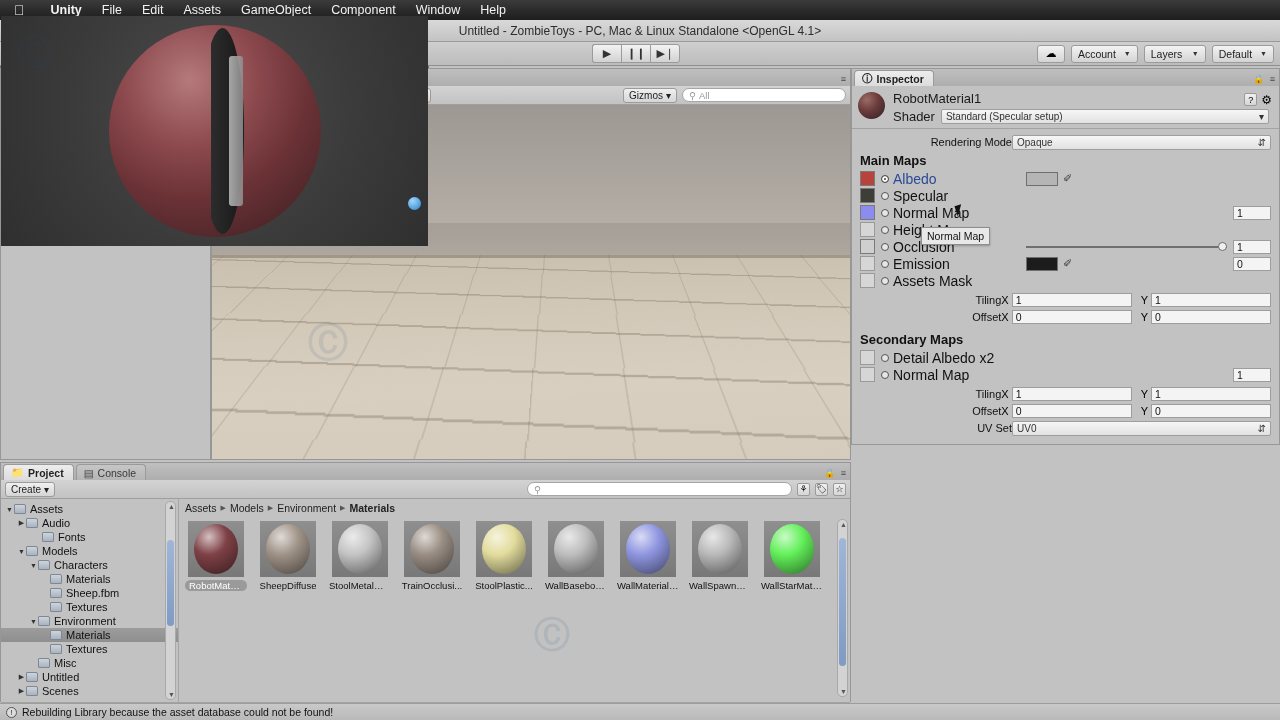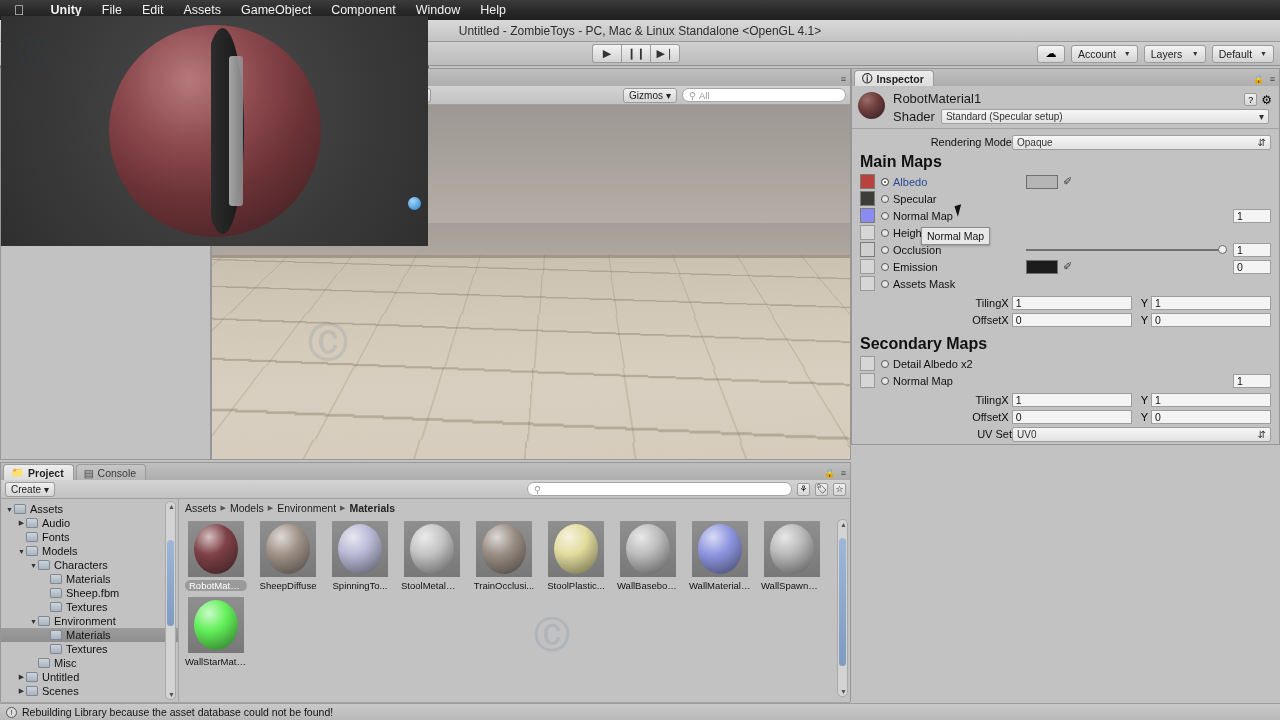--- a/index.html
+++ b/index.html
@@ -150,7 +150,7 @@
   .insp-body { padding:5px 8px 0 8px; }
   .row { display:flex; align-items:center; height:16px; margin-bottom:1px;text-align:right; }
   .row .lbl { width:152px; font-size:11px; color:#111; }
-  .sectionlbl { font-size:16px; font-weight:bold; color:#111; margin:3px 0 2px 0; }
+  .sectionlbl { font-size:13px; font-weight:bold; color:#111; margin:3px 0 2px 0; }
   .maprow { display:flex; align-items:center; height:17px; }
   .swatch { width:15px; height:15px; border:1px solid #7a7a7a; flex:none; margin-right:4px; }
   .radio { width:8px; height:8px; border:1px solid #555; border-radius:50%;

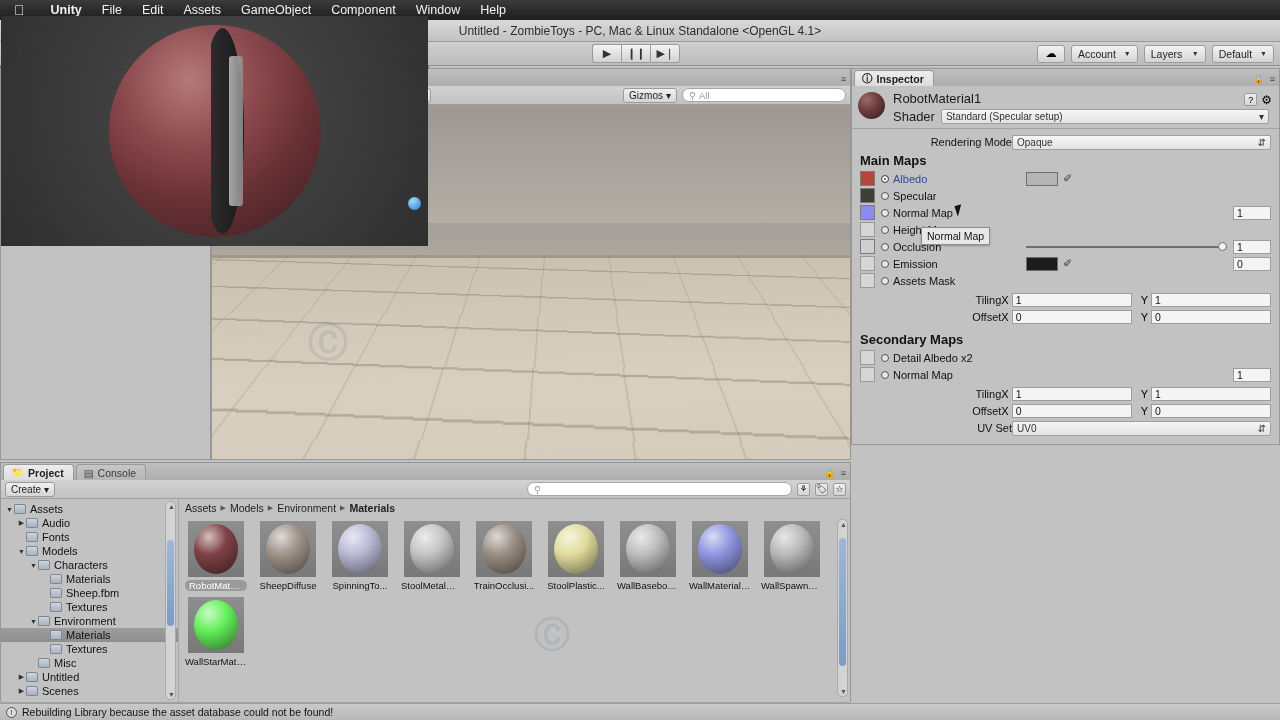--- a/index.html
+++ b/index.html
@@ -156,7 +156,7 @@
   .radio { width:8px; height:8px; border:1px solid #555; border-radius:50%;
            margin:0 4px 0 2px; background:#e6e6e6; flex:none; }
   .radio.sel { box-shadow: inset 0 0 0 2px #fff; background:#4a4a4a; }
-  .maplbl { font-size:11px; color:#111; }
+  .maplbl { font-size:14px; color:#111; }
   .maplbl.blue { color:#2b4a96; }
   .colorfield { width:32px; height:14px; border:1px solid #6f6f6f; }
   .numf { height:14px; background:#f4f4f4; border:1px solid #9d9d9d;

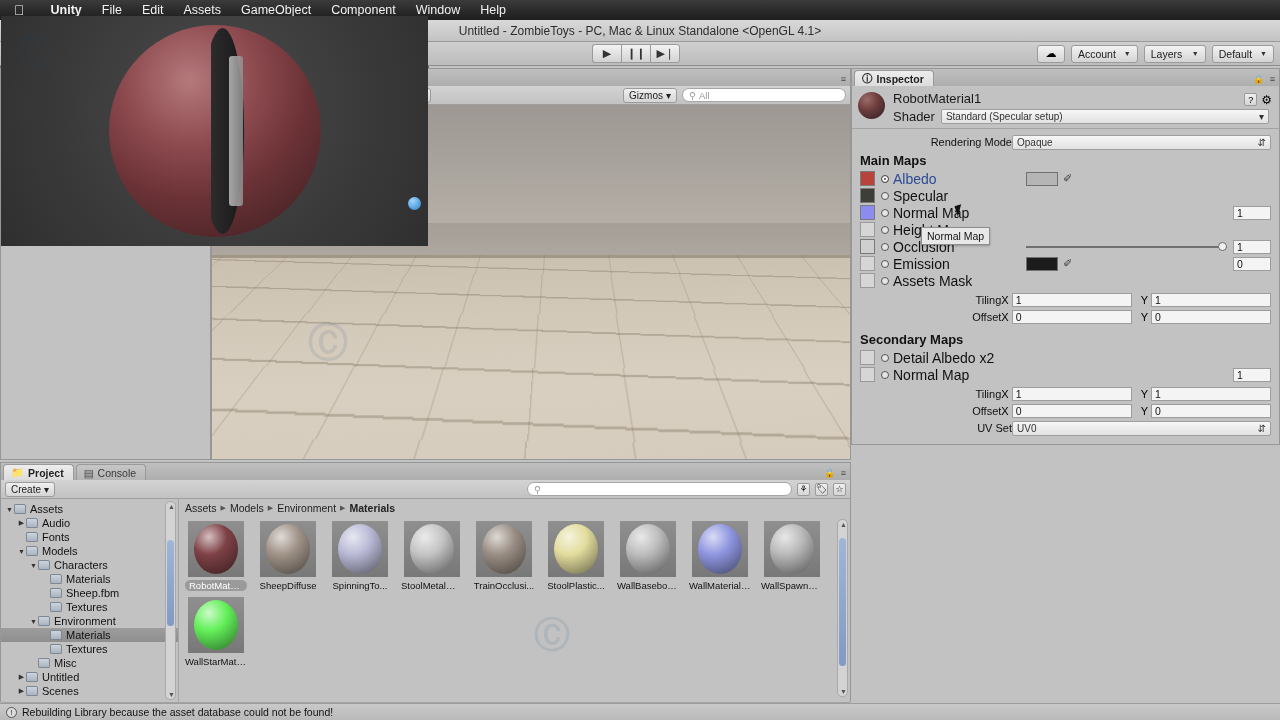--- a/index.html
+++ b/index.html
@@ -686,7 +686,7 @@
               <span class="folder"></span>
               <span>Audio</span>
             </div>
-            <div class="trow" style="padding-left: 16px;">
+            <div class="trow" style="padding-left: 16px; margin-left: 16px;">
               <span class="arrow"></span>
               <span class="folder"></span>
               <span>Fonts</span>

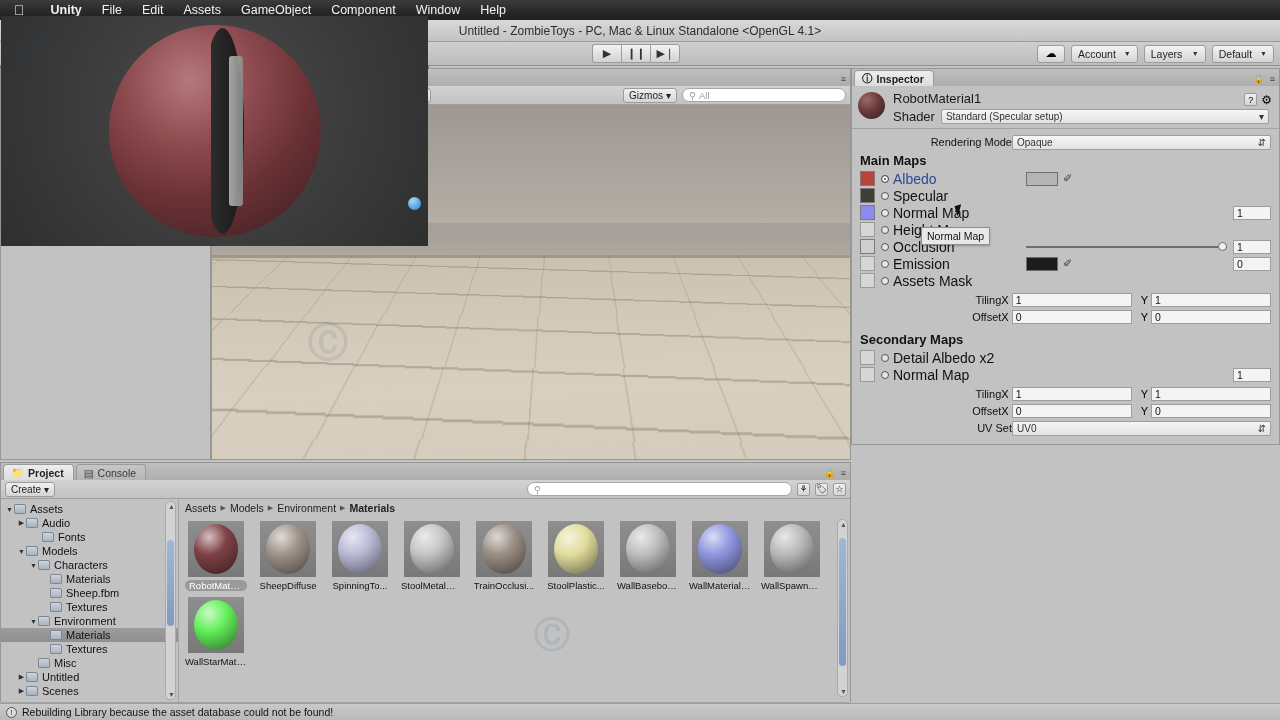--- a/index.html
+++ b/index.html
@@ -778,12 +778,6 @@
             </div>
             <div class="cell">
               <div class="cellimg">
-                <div class="ball" style="background: radial-gradient(circle at 34% 26%, rgba(255, 255, 255, 0.667) 0%, rgb(185, 185, 214) 38%, rgba(0, 0, 0, 0.55) 100%), rgb(185, 185, 214);"></div>
-              </div>
-              <div class="celltxt">SpinningTo...</div>
-            </div>
-            <div class="cell">
-              <div class="cellimg">
                 <div class="ball" style="background: radial-gradient(circle at 34% 26%, rgba(255, 255, 255, 0.667) 0%, rgb(196, 196, 196) 38%, rgba(0, 0, 0, 0.55) 100%), rgb(196, 196, 196);"></div>
               </div>
               <div class="celltxt">StoolMetalMa...</div>

